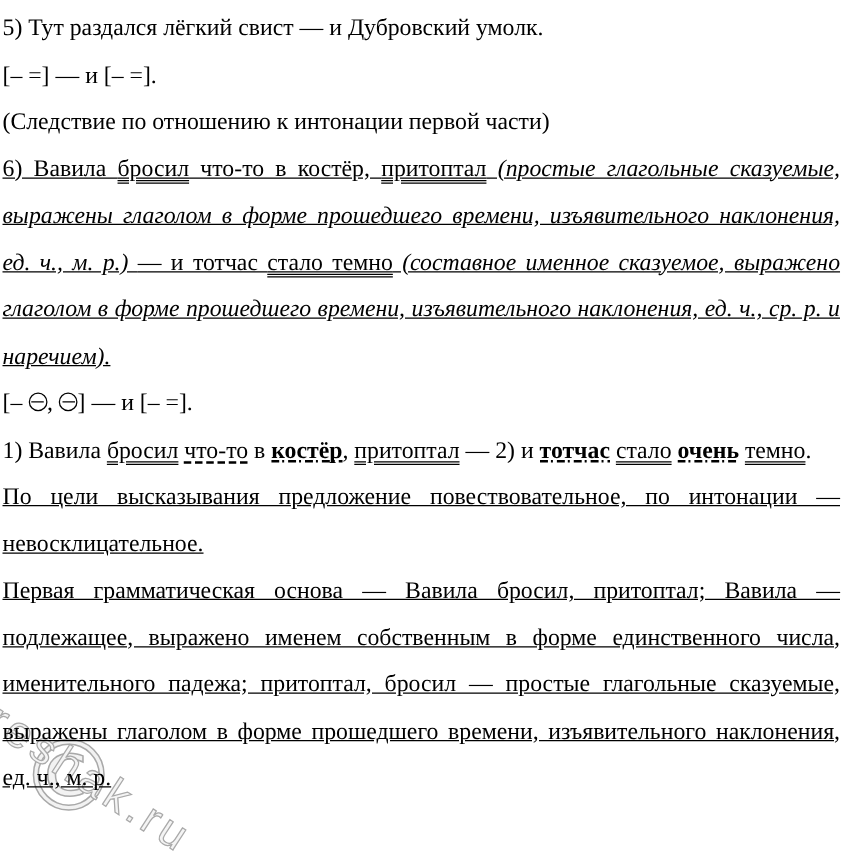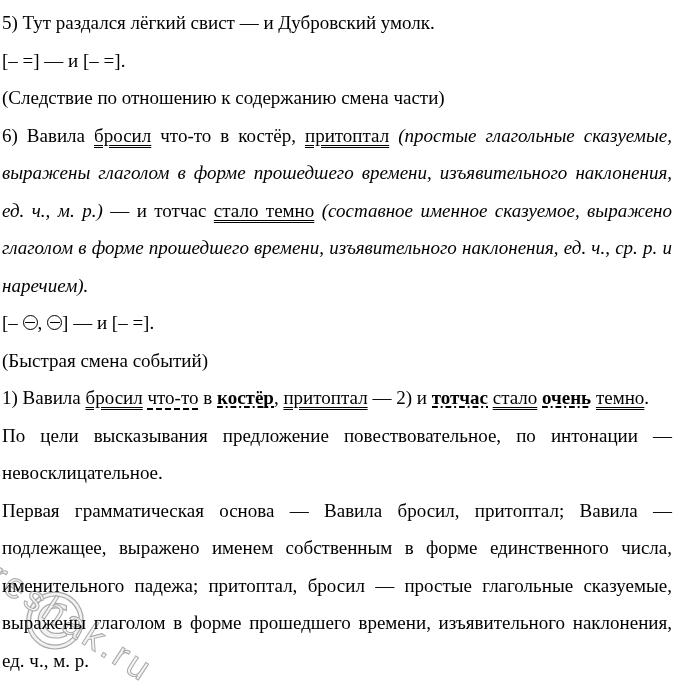--- a/index.html
+++ b/index.html
@@ -108,7 +108,7 @@
 
   <p class="line">[– =] — и [– =].</p>
 
-  <p class="line">(Следствие по отношению к содержанию смена части)</p>
+  <p class="line">(Следствие по отношению к интонации первой части)</p>
 
   <p class="para"><span>6) Вавила </span><span class="u2">бросил</span><span> что-то в костёр, </span><span class="u2">притоптал</span><span class="it"> (простые глагольные сказуемые, выражены глаголом в форме прошедшего времени, изъявительного наклонения, ед. ч., м. р.) </span><span>— и тотчас </span><span class="u2">стало темно</span><span class="it"> (составное именное сказуемое, выражено глаголом в форме прошедшего времени, изъявительного наклонения, ед. ч., ср. р. и наречием).</span></p>
 

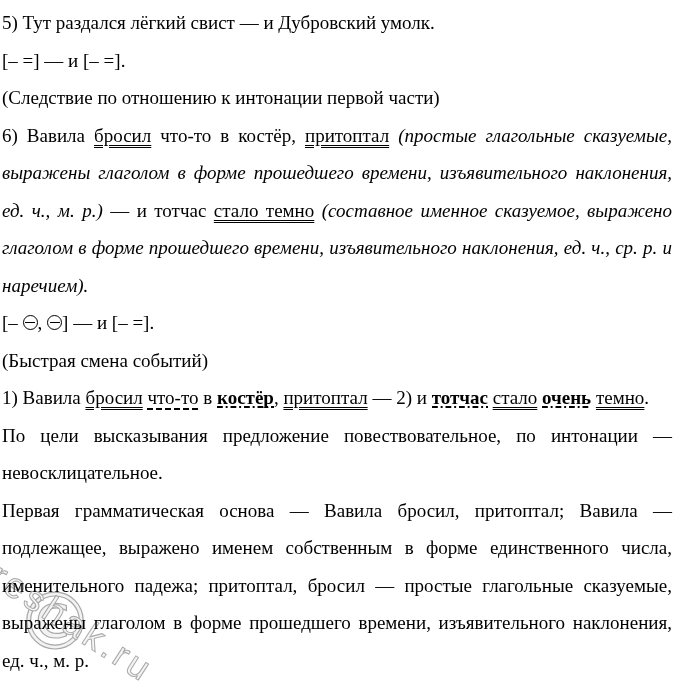--- a/index.html
+++ b/index.html
@@ -23,7 +23,7 @@
     white-space: nowrap;
   }
   .copyright { padding-right: 4px; }
-  .para { text-align: justify; }
+  .para { text-align: justify; text-decoration: underline; }
   .it { font-style: italic; }
 
   

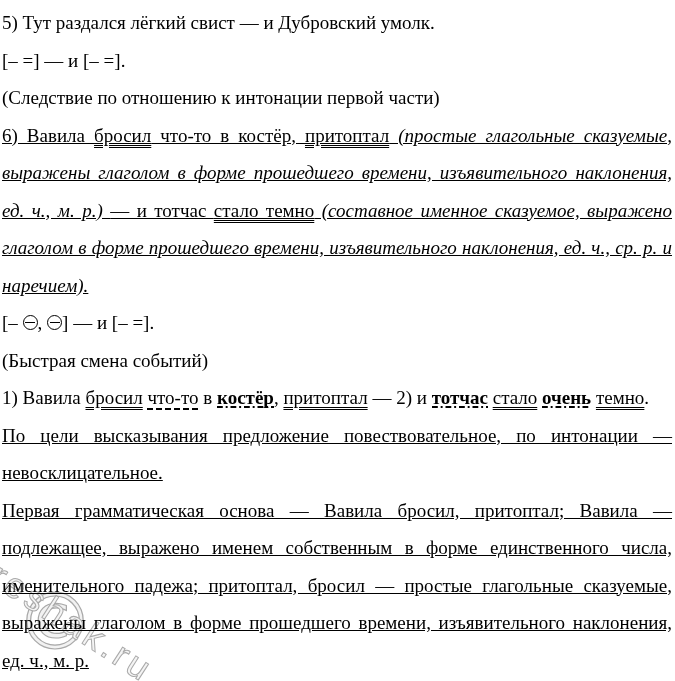--- a/index.html
+++ b/index.html
@@ -114,7 +114,6 @@
 
   <p class="line"><span>[– </span><span class="circ"></span><span>, </span><span class="circ"></span><span>] — и [– =].</span></p>
 
-  <p class="line">(Быстрая смена событий)</p>
 
   <p class="line parse"><span>1) Вавила </span><span class="u2">бросил</span><span> </span><span class="ud">что-то</span><span> в </span><span class="udd">костёр</span><span>, </span><span class="u2">притоптал</span><span> — 2) и </span><span class="udd">тотчас</span><span> </span><span class="u2">стало</span><span> </span><span class="udd">очень</span><span> </span><span class="u2">темно</span><span>.</span></p>
 

